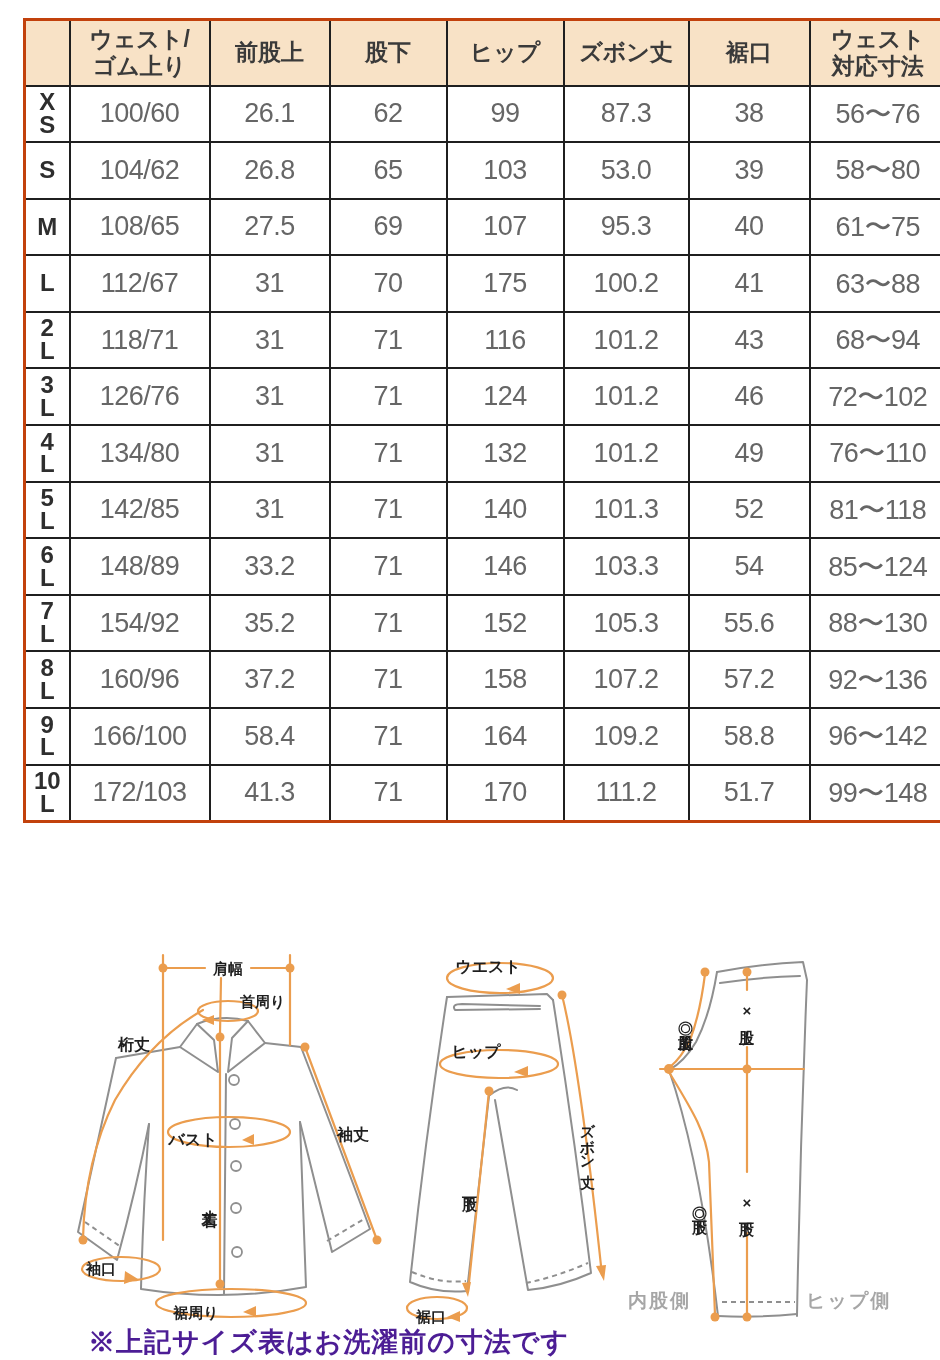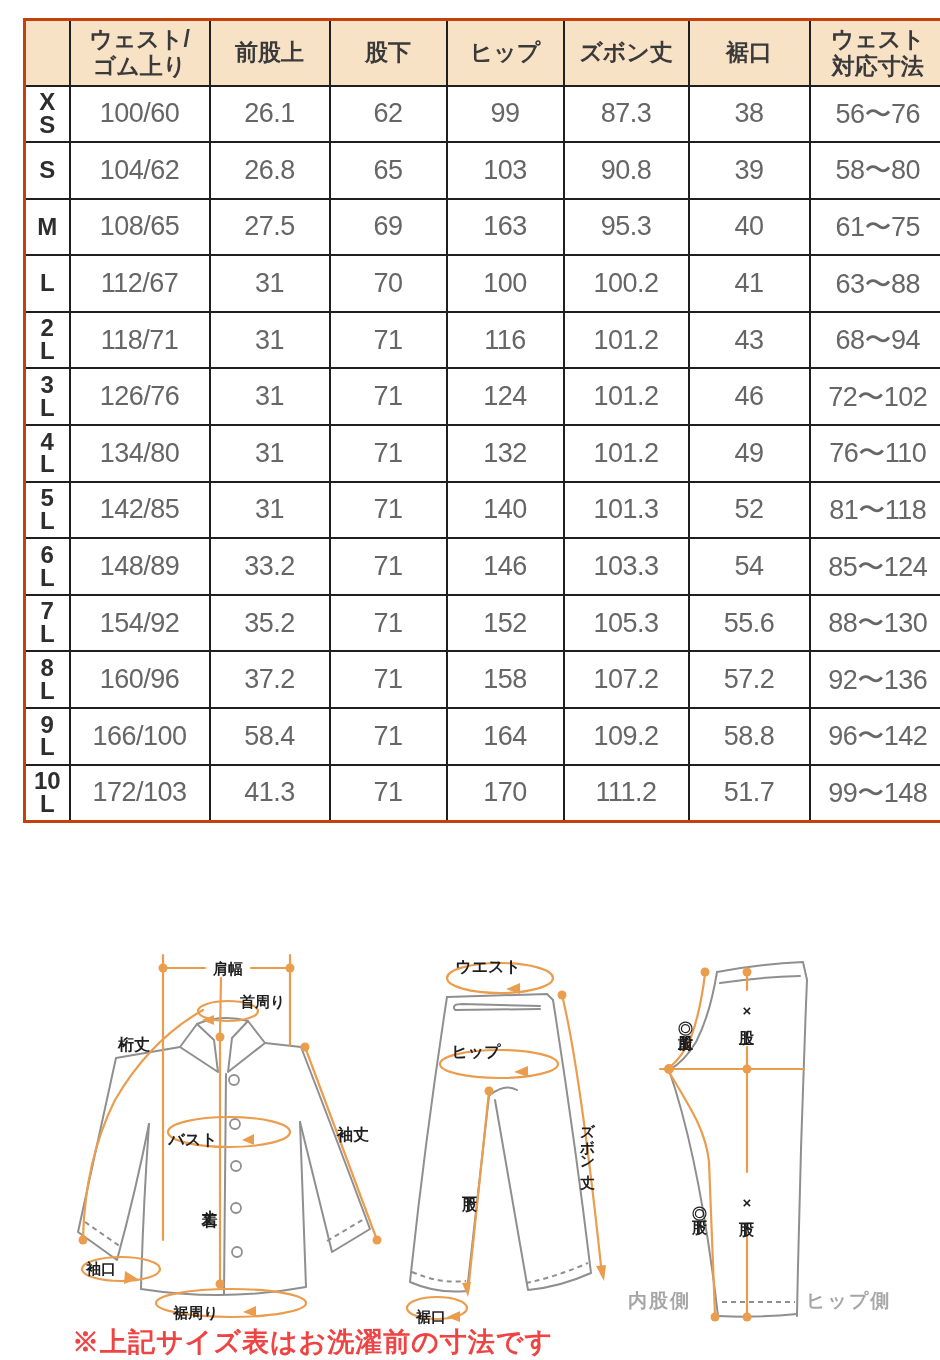--- a/index.html
+++ b/index.html
@@ -105,7 +105,7 @@
           <td class="val">26.8</td>
           <td class="val">65</td>
           <td class="val">103</td>
-          <td class="val">90.8</td>
+          <td class="val">53.0</td>
           <td class="val">39</td>
           <td class="val">58〜80</td>
         </tr>

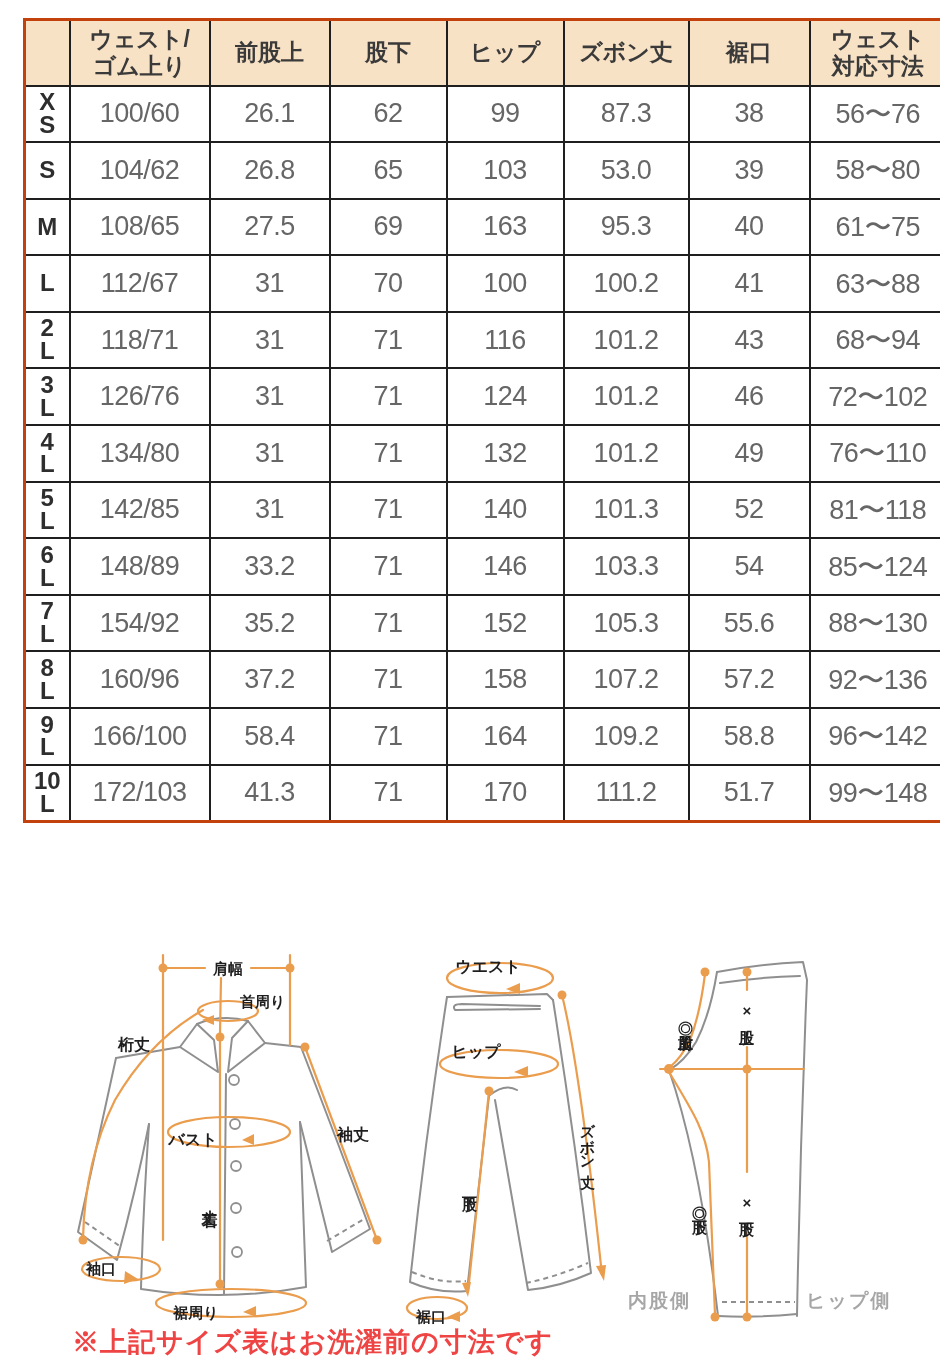--- a/index.html
+++ b/index.html
@@ -114,7 +114,7 @@
           <td class="val">108/65</td>
           <td class="val">27.5</td>
           <td class="val">69</td>
-          <td class="val">163</td>
+          <td class="val">107</td>
           <td class="val">95.3</td>
           <td class="val">40</td>
           <td class="val">61〜75</td>

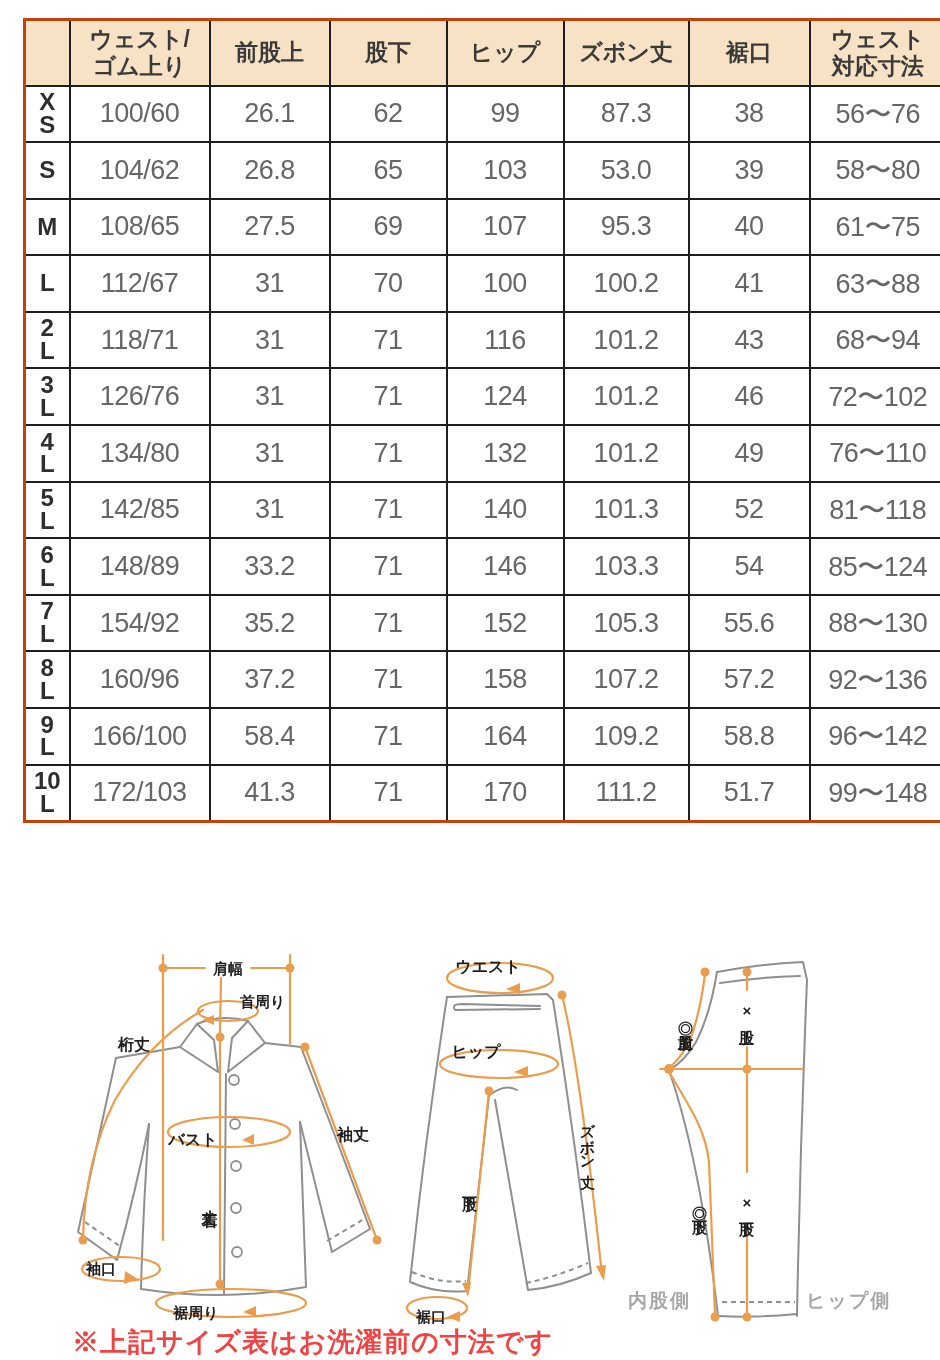--- a/index.html
+++ b/index.html
@@ -124,7 +124,7 @@
           <td class="val">112/67</td>
           <td class="val">31</td>
           <td class="val">70</td>
-          <td class="val">100</td>
+          <td class="val">175</td>
           <td class="val">100.2</td>
           <td class="val">41</td>
           <td class="val">63〜88</td>

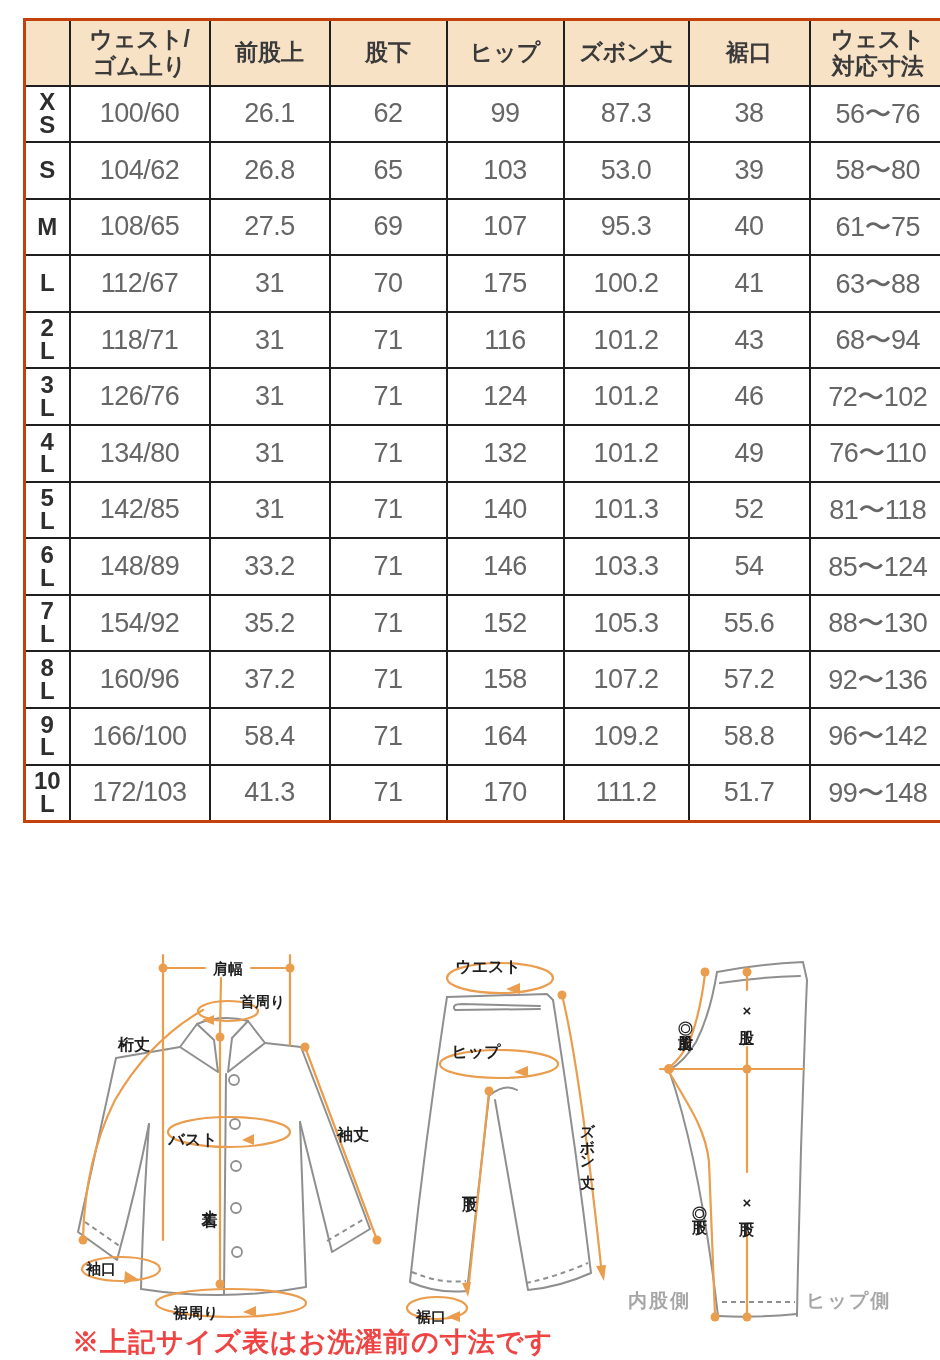--- a/index.html
+++ b/index.html
@@ -53,8 +53,8 @@
 
   
   .note {
-    position:absolute; left:72px; top:1324px; width:840px;
-    font-size:27px; font-weight:bold; color:#ef4444; letter-spacing:1px;
+    position:absolute; left:88px; top:1324px; width:840px;
+    font-size:27px; font-weight:bold; color:#4c1d95; letter-spacing:1px;
   }
 </style>
 </head>

